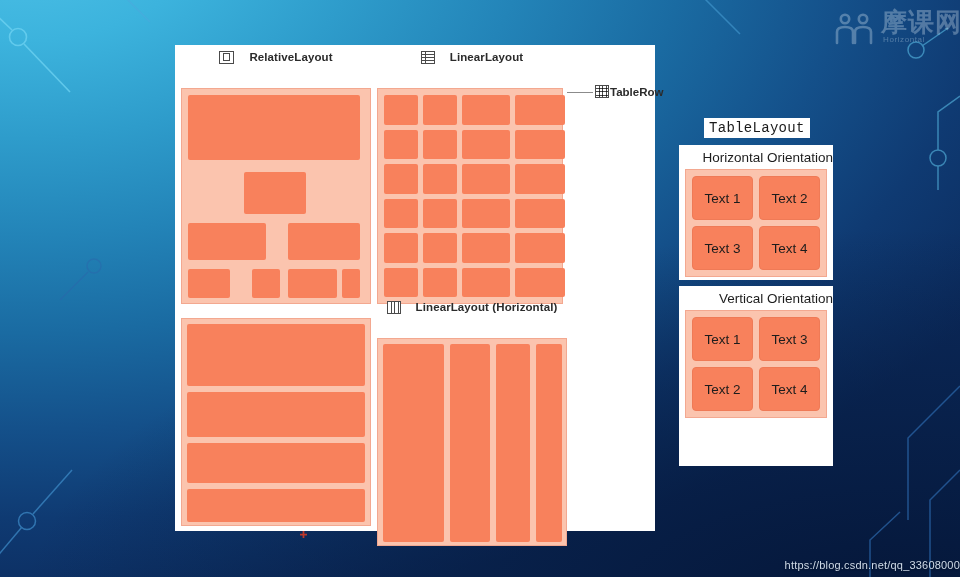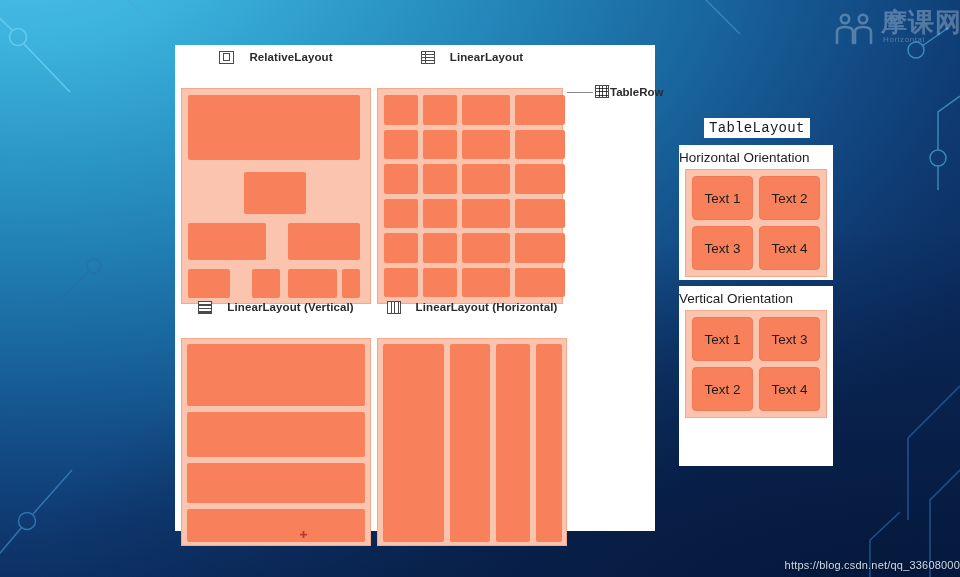--- a/index.html
+++ b/index.html
@@ -85,7 +85,7 @@
   }
   .gl-card{position:absolute;background:#ffffff;box-sizing:border-box;}
   .gl-card-title{
-    text-align:left;font-size:13.5px;color:#1d1d1d;
+    text-align:right;font-size:13.5px;color:#1d1d1d;
     padding-top:5px;padding-bottom:4px;white-space:nowrap;border-radius:12px;
   }
   .gl-inner{

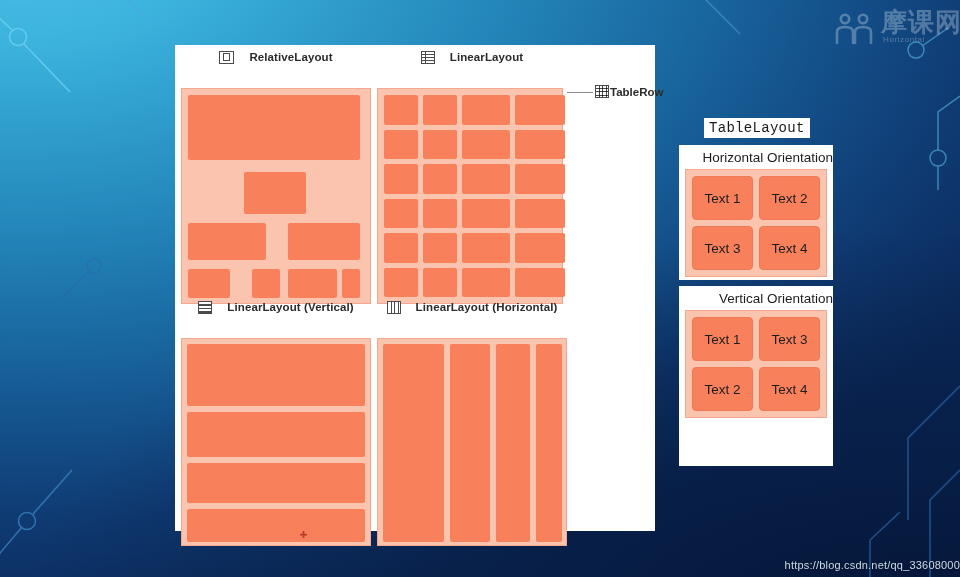--- a/index.html
+++ b/index.html
@@ -217,10 +217,6 @@
     </div>
 
     <div class="quad" style="left:2px;top:252px;width:198px;height:232px;">
-      <div class="quad-label">
-        <span class="ic ic-lv"></span>
-        <span>LinearLayout (Vertical)</span>
-      </div>
       <div class="quad-box" style="left:4px;top:21px;width:190px;height:208px;">
         <div class="blk" style="left:5px;top:5px;width:178px;height:62px;"></div>
         <div class="blk" style="left:5px;top:73px;width:178px;height:45px;"></div>

